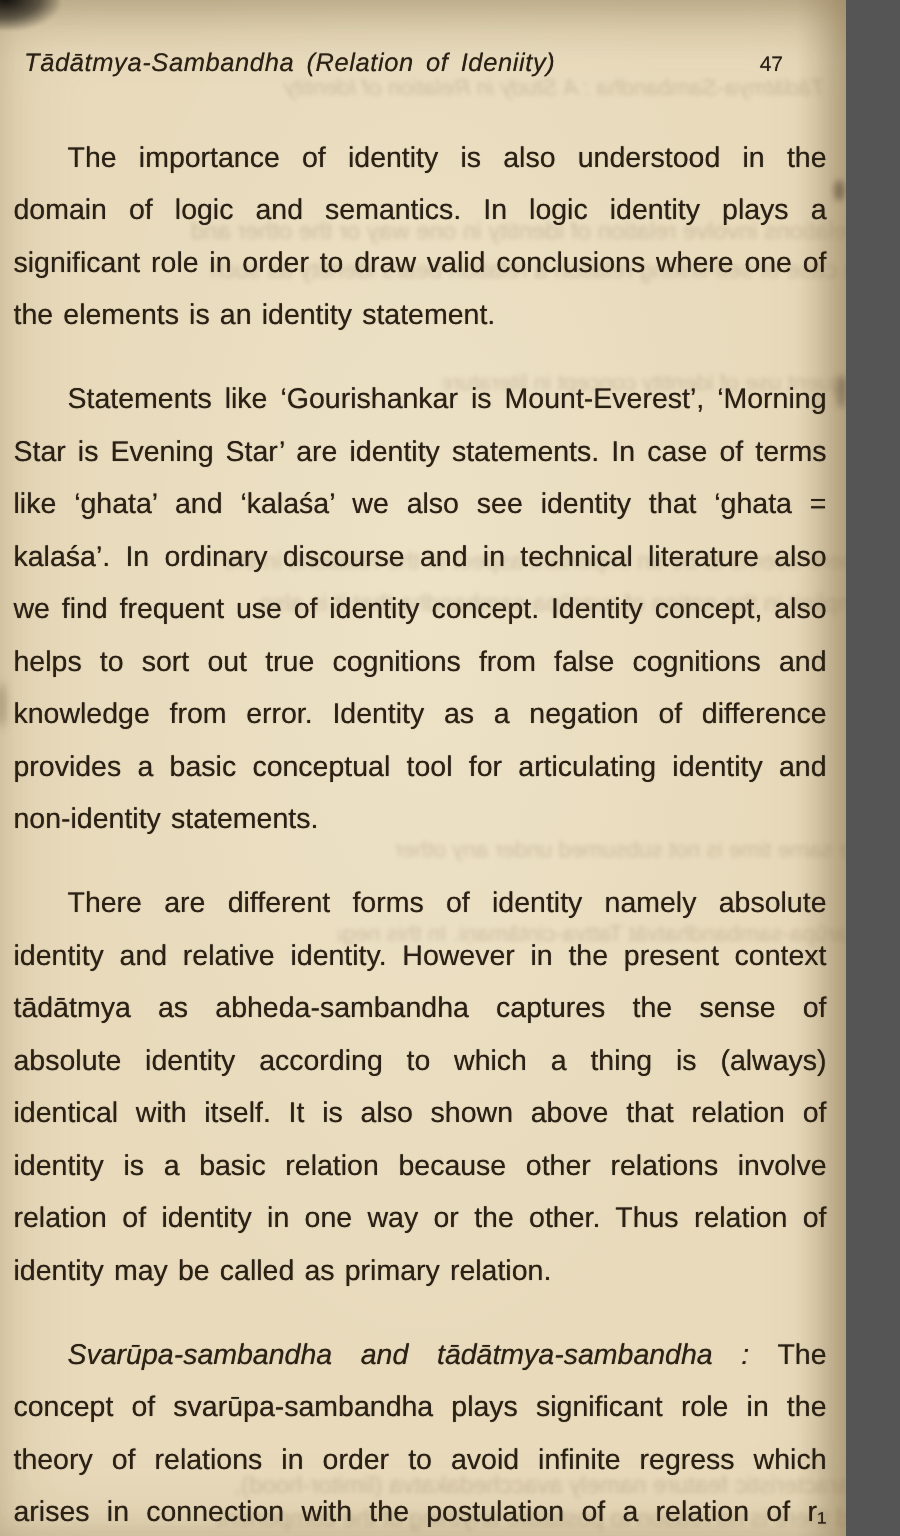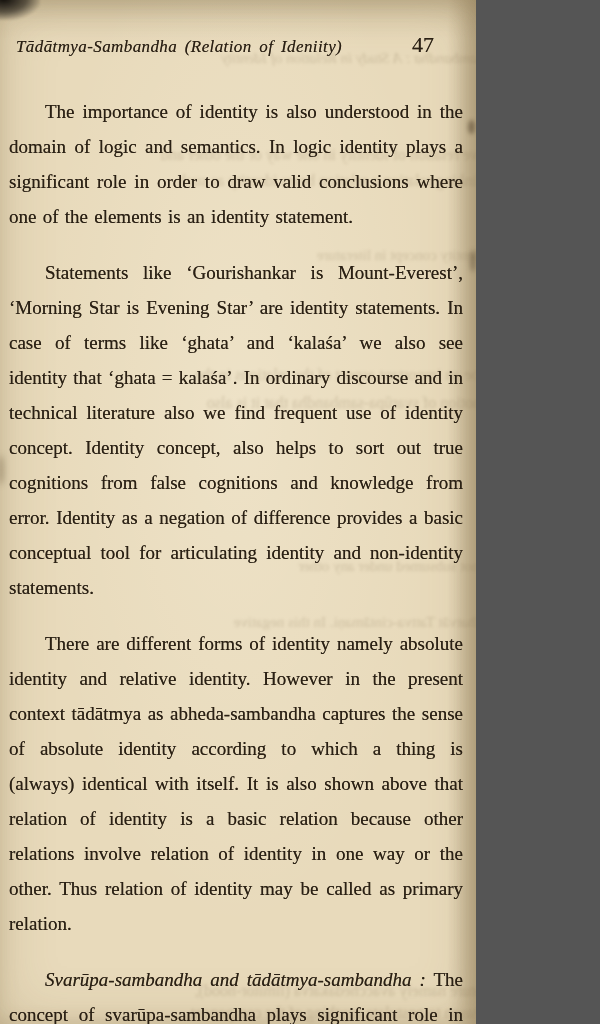--- a/index.html
+++ b/index.html
@@ -9,7 +9,7 @@
   }
   .page {
     position: relative;
-    width: 476px;
+    width: 564px;
     height: 1024px;
     overflow: hidden;
     background:
@@ -21,7 +21,7 @@
       inset 0 0 55px rgba(125,98,55,0.22),
       inset -10px 0 20px rgba(100,75,40,0.18),
       inset 0 12px 22px rgba(100,75,40,0.10);
-    font-family: Liberation Serif, serif;
+    font-family: Liberation Sans, sans-serif;
     color: #2a2014;
   }
 

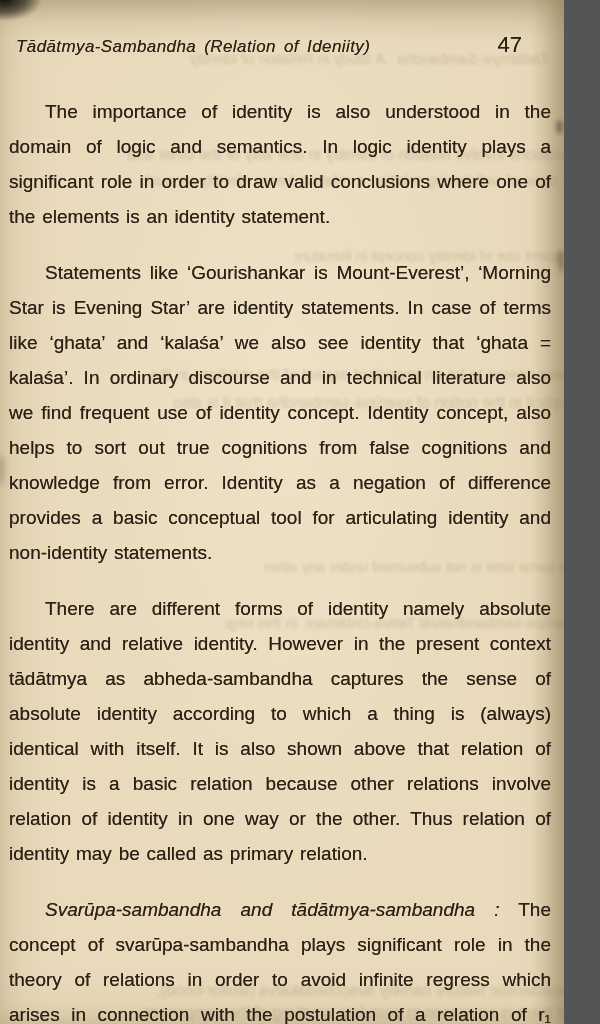--- a/index.html
+++ b/index.html
@@ -80,7 +80,7 @@
     text-shadow: 0 0 0.5px rgba(42,32,20,0.65);
   }
   .page-number {
-    font-size: 22px;
+    font-size: 14px;
     padding-right: 26px;
     text-shadow: 0 0 0.5px rgba(42,32,20,0.65);
   }

